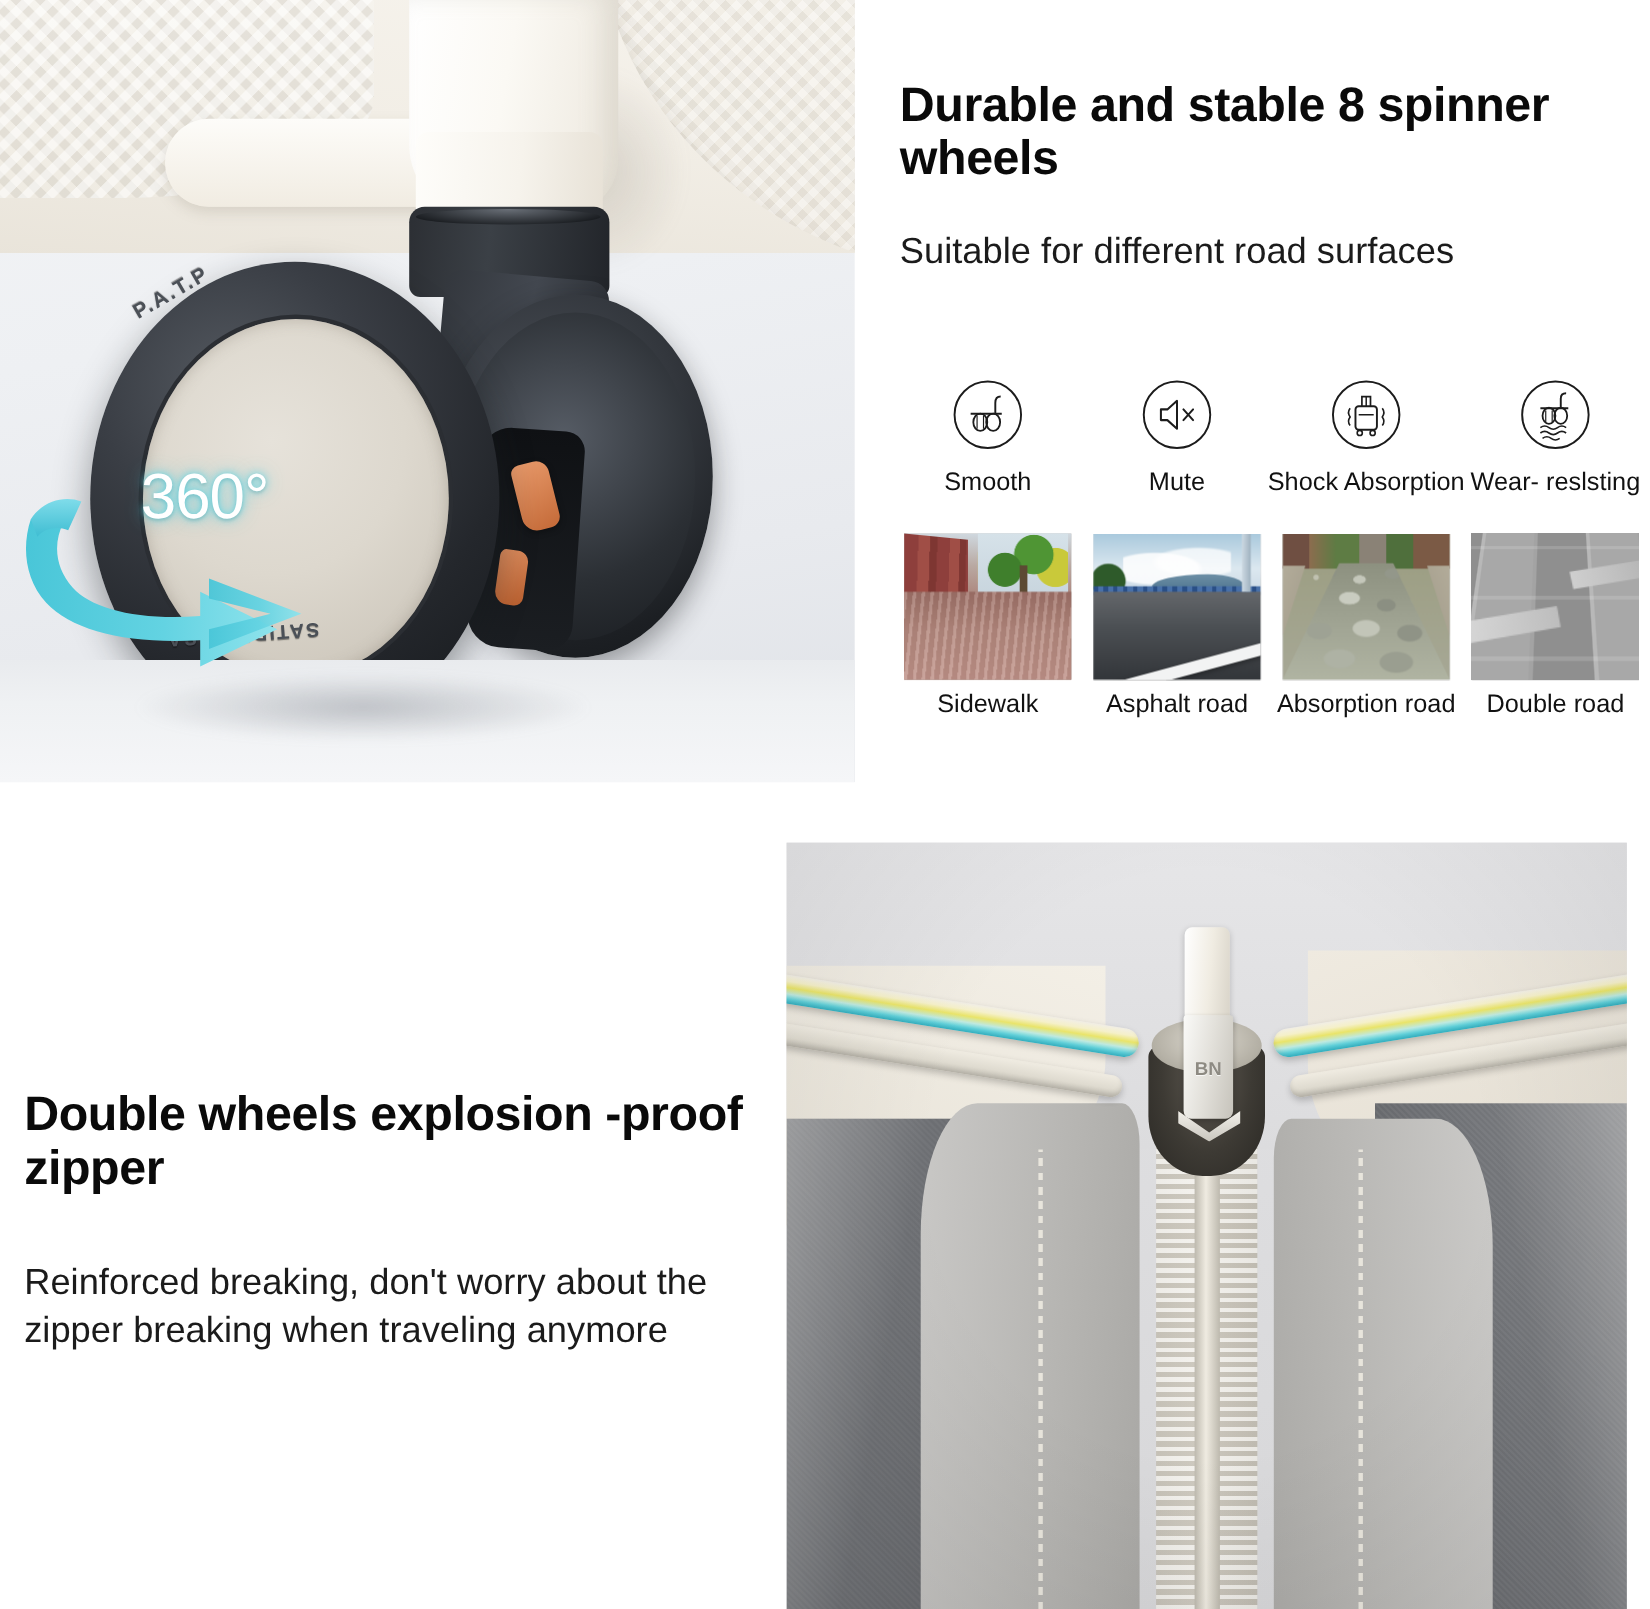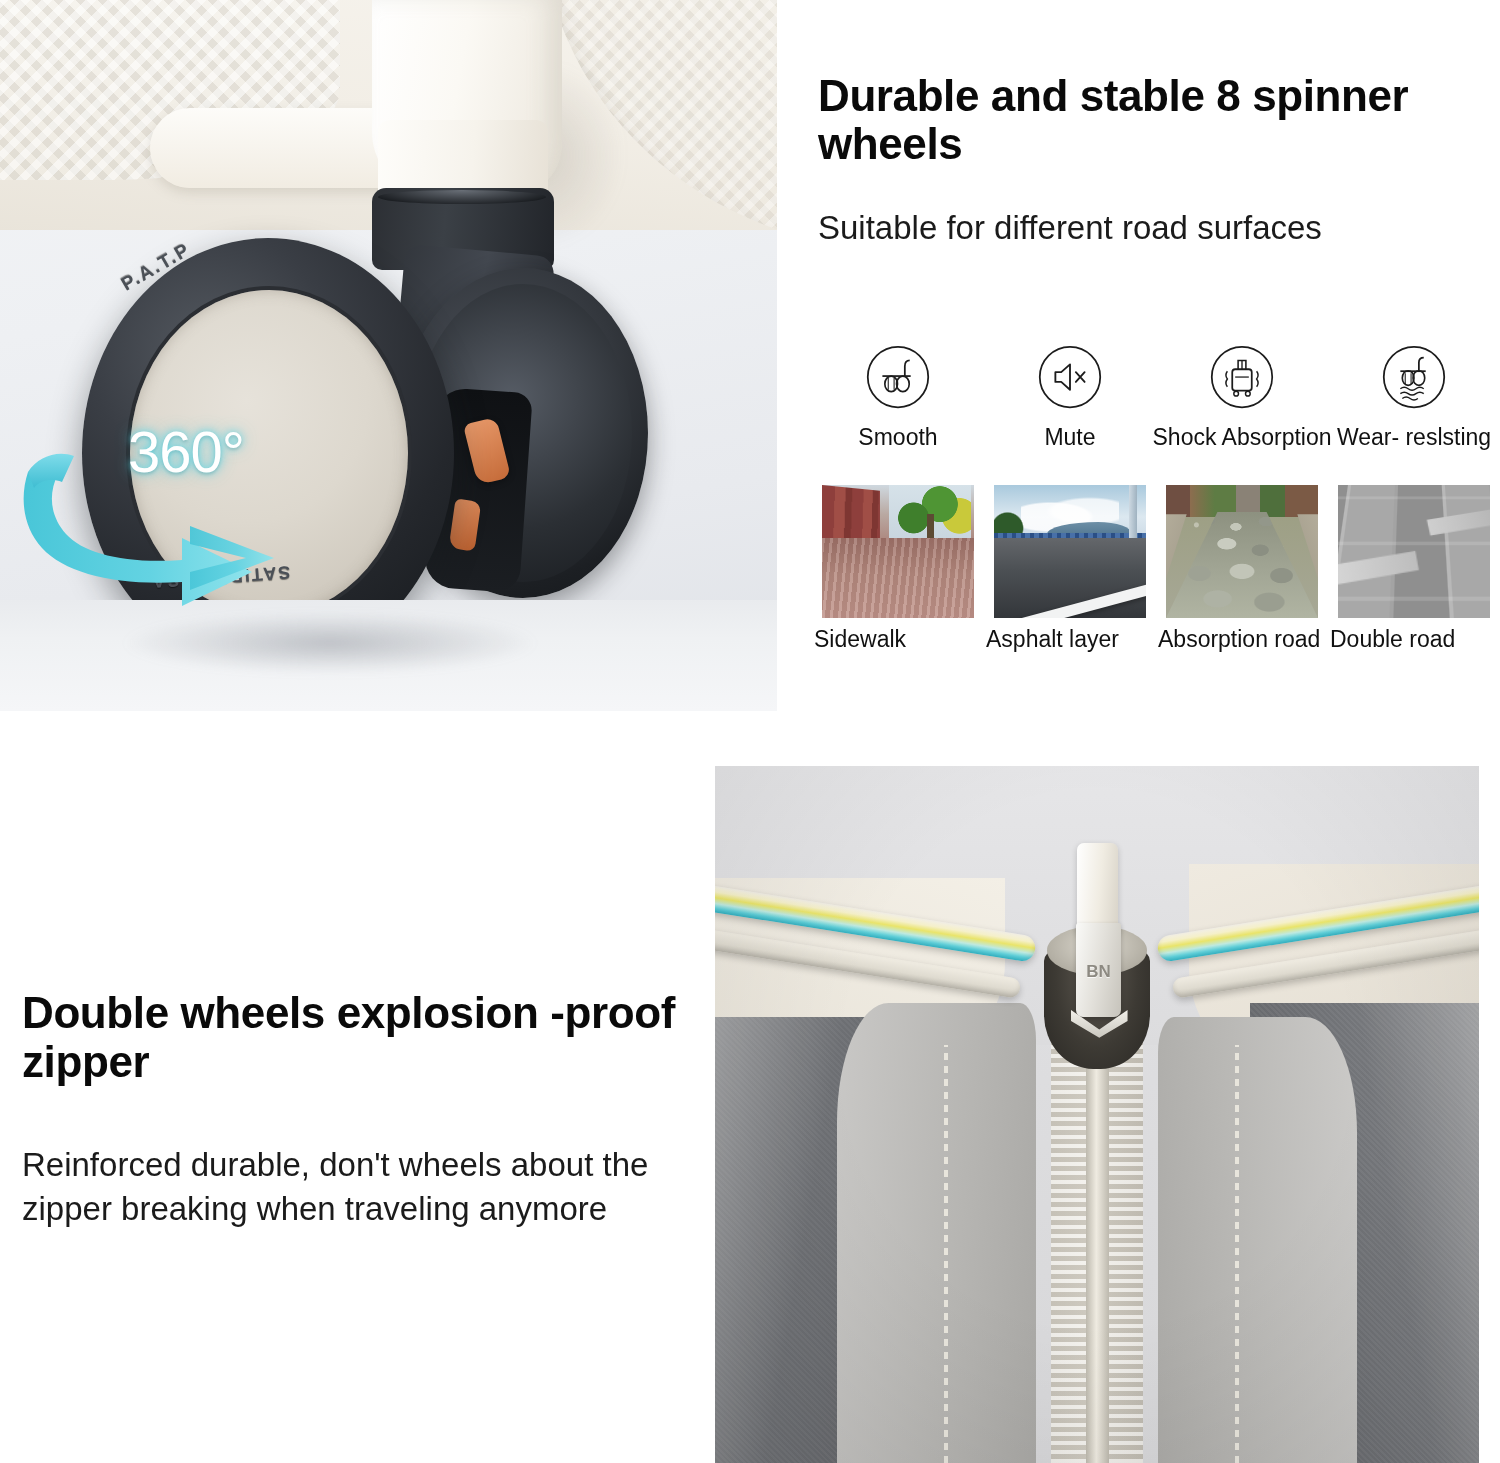--- a/index.html
+++ b/index.html
@@ -179,7 +179,7 @@
     background:#bbb;
   }
   .thumb-cap {
-    margin-top:9px; font-size:23px; color:#111; line-height:1.12;
+    margin-top:9px; font-size:23px; color:#111; text-align:center; line-height:1.12;
     width:168px;
   }
 

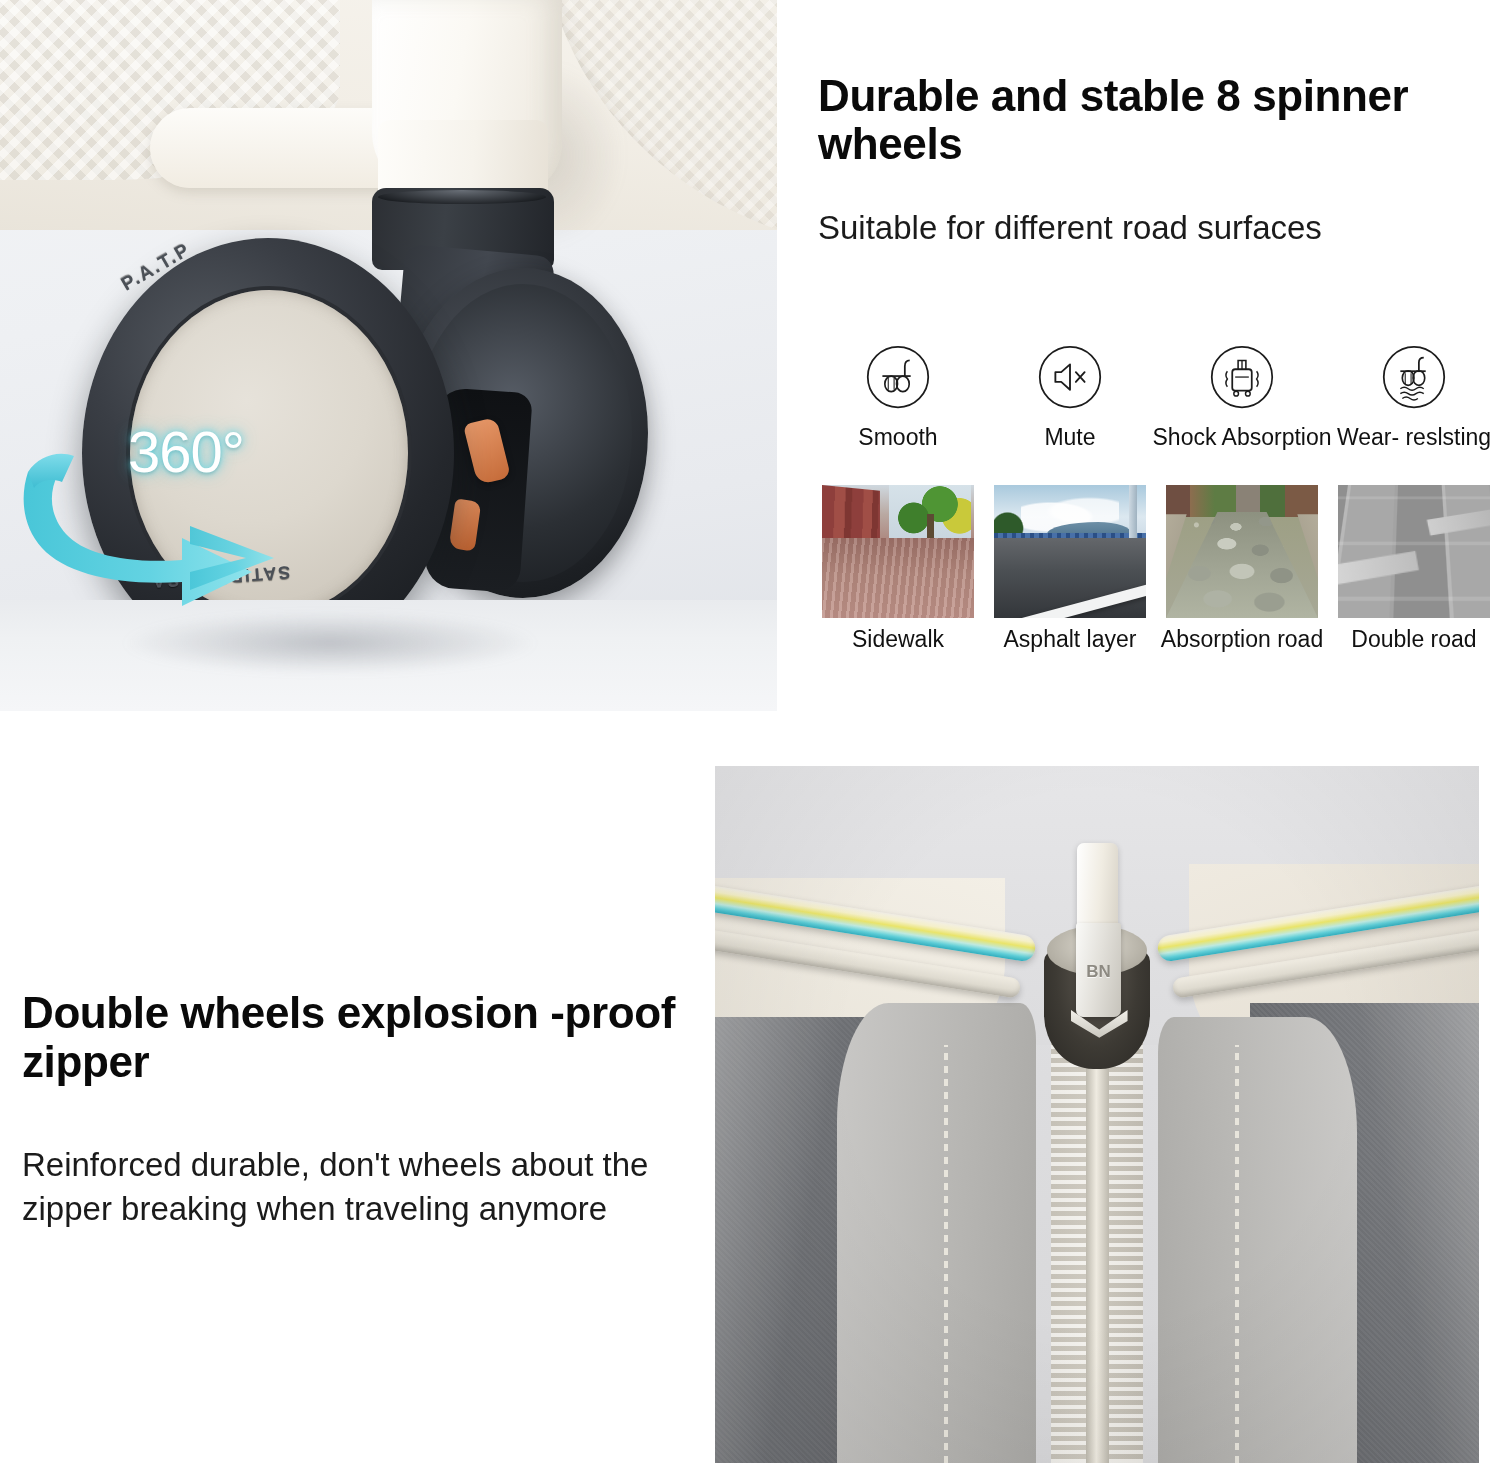--- a/index.html
+++ b/index.html
@@ -489,7 +489,7 @@
               <div class="line"></div>
           </div>
         </div>
-        <div class="thumb-cap">Asphalt layer</div>
+        <div class="thumb-cap">Asphalt road</div>
       </div>
 
       <div class="thumb-cell">

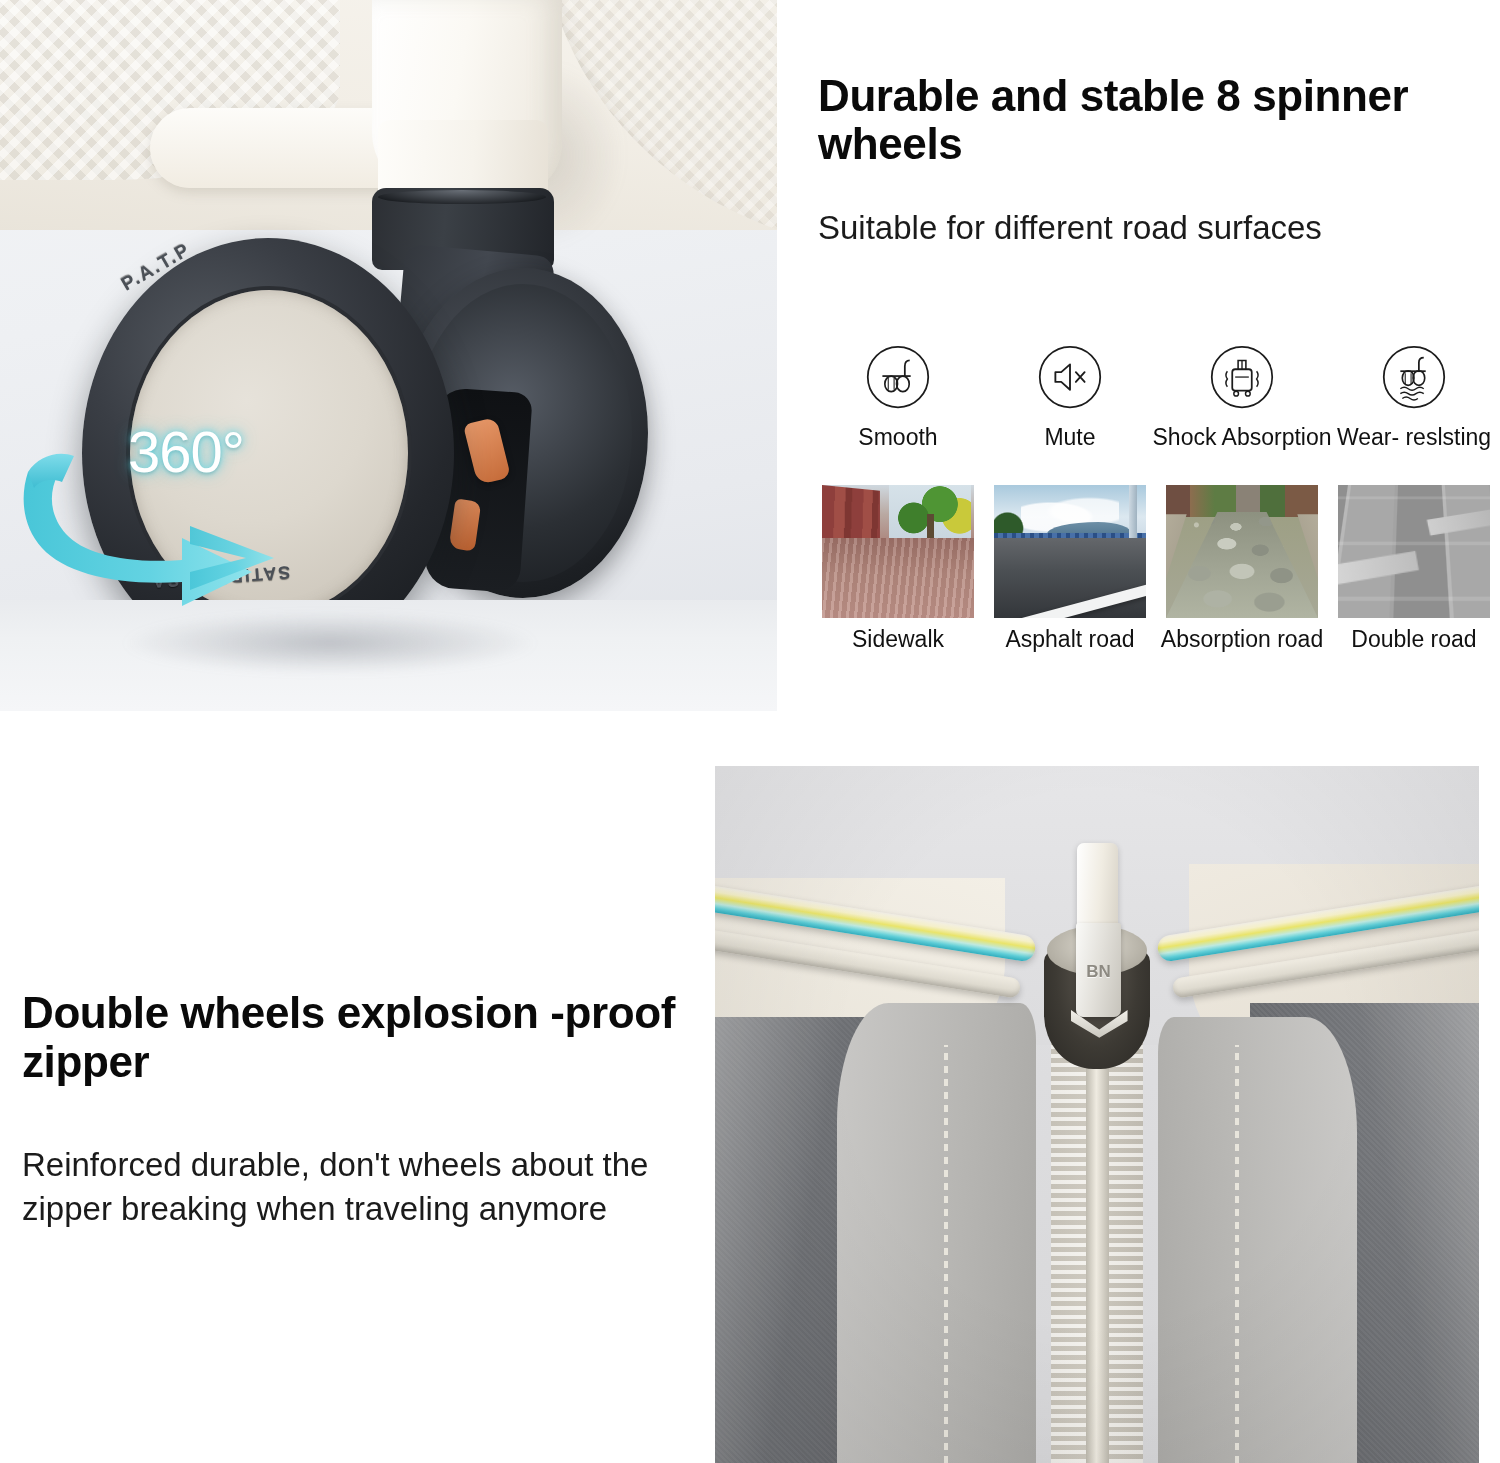--- a/index.html
+++ b/index.html
@@ -519,7 +519,7 @@
   </div>
 
   <h2 class="h2">Double wheels explosion -proof zipper</h2>
-  <p class="body2">Reinforced durable, don't wheels about the zipper breaking when traveling anymore</p>
+  <p class="body2">Reinforced breaking, don't worry about the zipper breaking when traveling anymore</p>
 
   <div class="photo-zip">
     <div class="zp-bg-top"></div>

